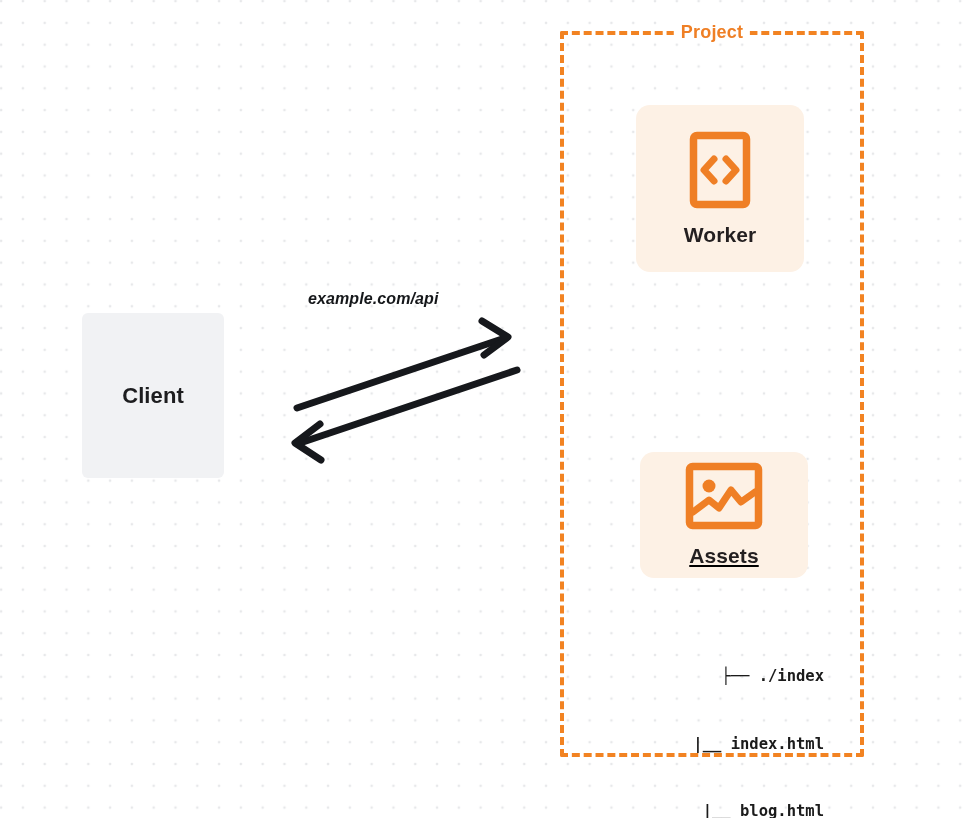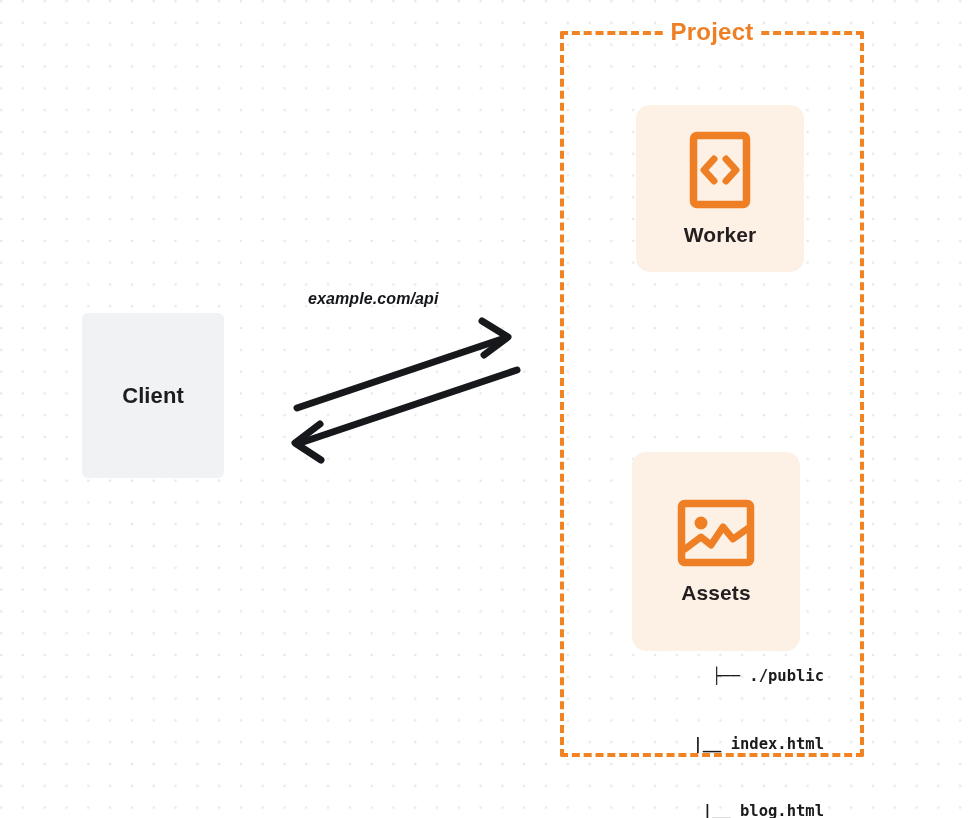--- a/index.html
+++ b/index.html
@@ -81,7 +81,7 @@
     transform: translateX(-50%);
     background: #ffffff;
     padding: 0 7px;
-    font-size: 24px;
+    font-size: 18px;
     font-weight: bold;
     color: #ef7f25;
     letter-spacing: .2px;

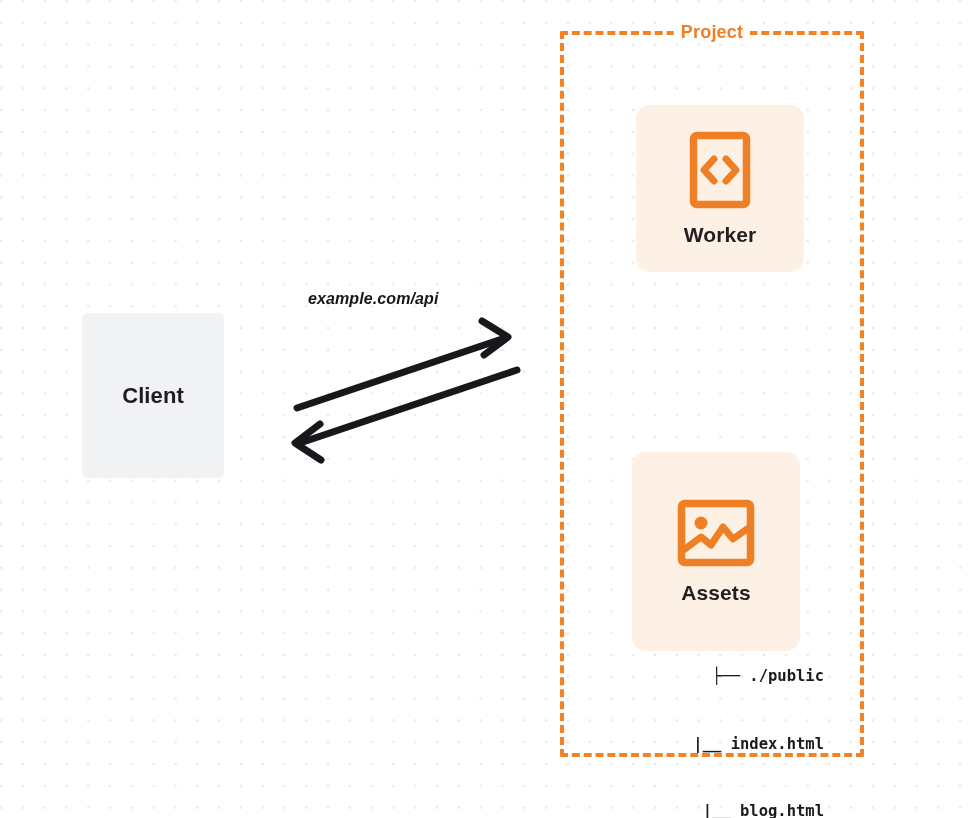--- a/index.html
+++ b/index.html
@@ -102,7 +102,7 @@
     justify-content: center;
   }
   #worker-card { left: 72px; top: 70px; }
-  #assets-card { left: 68px; top: 417px; height: 199px; }
+  #assets-card { left: 76px; top: 417px; height: 126px; text-decoration: underline; }
 
   .service-card .card-icon {
     display: block;

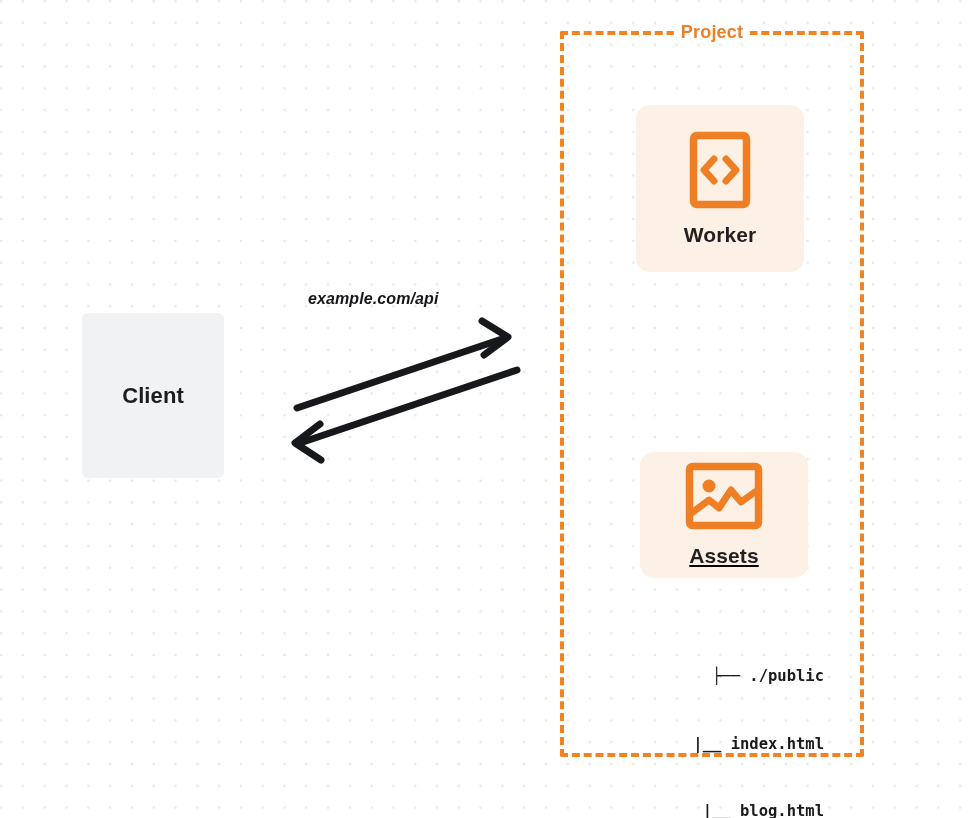--- a/index.html
+++ b/index.html
@@ -184,7 +184,7 @@
     </div>
 
     <div id="assets-file-tree">
-      <span class="tree-row">├── ./public</span>
+      <span class="tree-row">├── ./index</span>
       <span class="tree-row">|__ index.html</span>
       <span class="tree-row">|__ blog.html</span>
       

